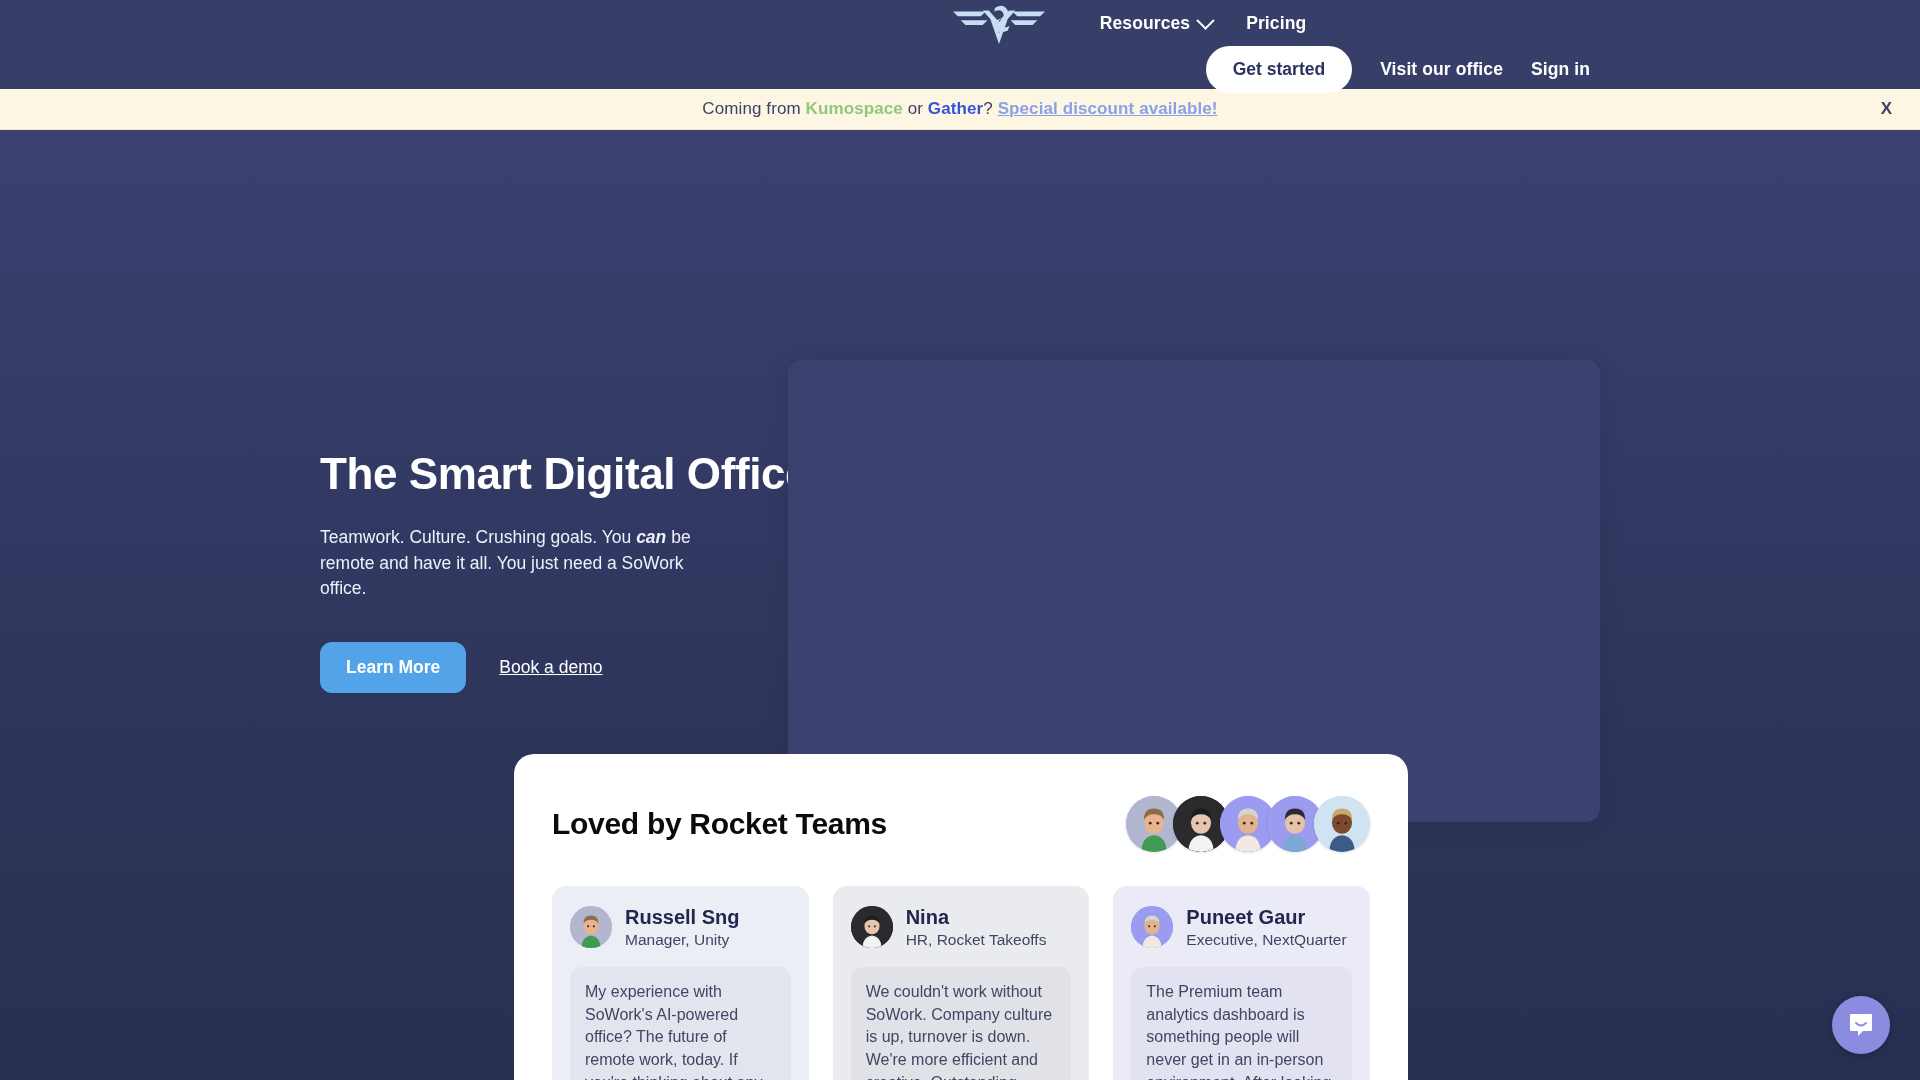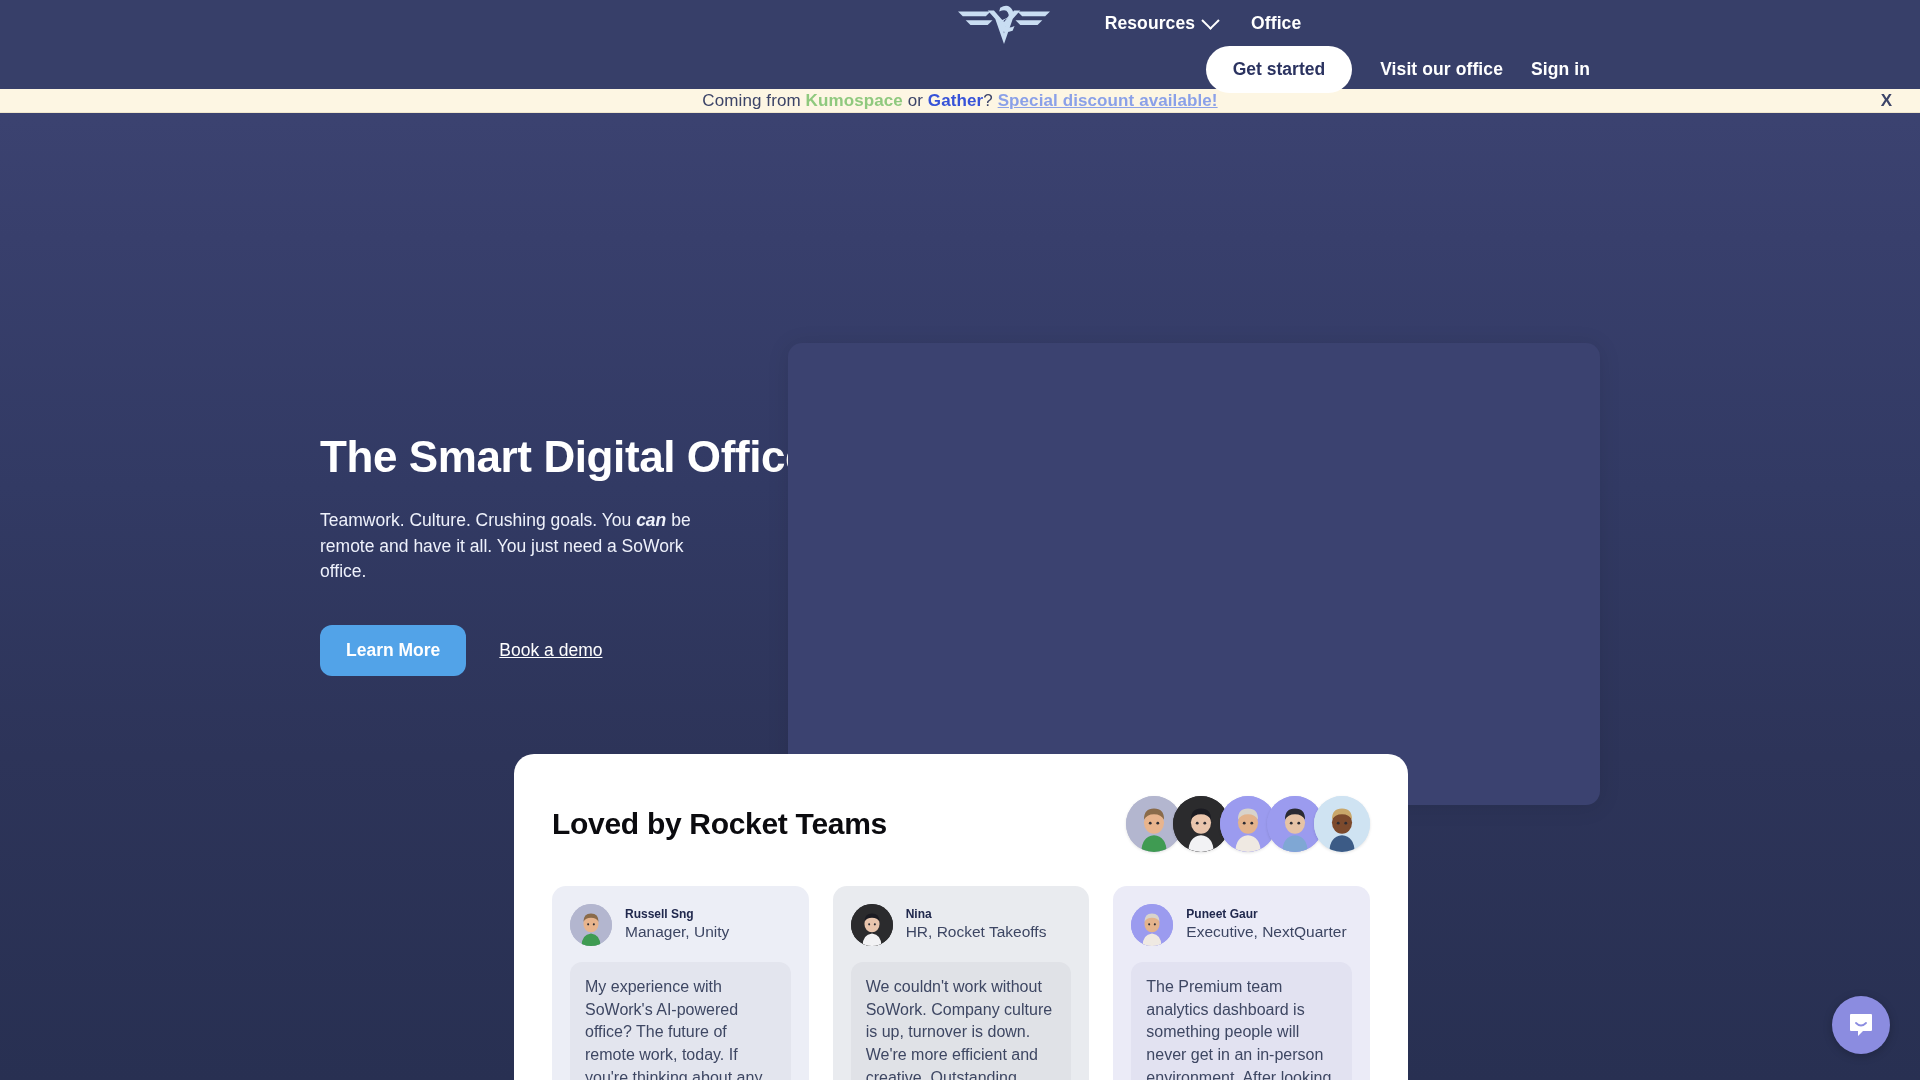--- a/index.html
+++ b/index.html
@@ -295,7 +295,7 @@
           <span class="chev"></span>
         </div>
         <div class="nav-link">
-          <span>Office</span>
+          <span>Pricing</span>
         </div>
       </div>
     </div>

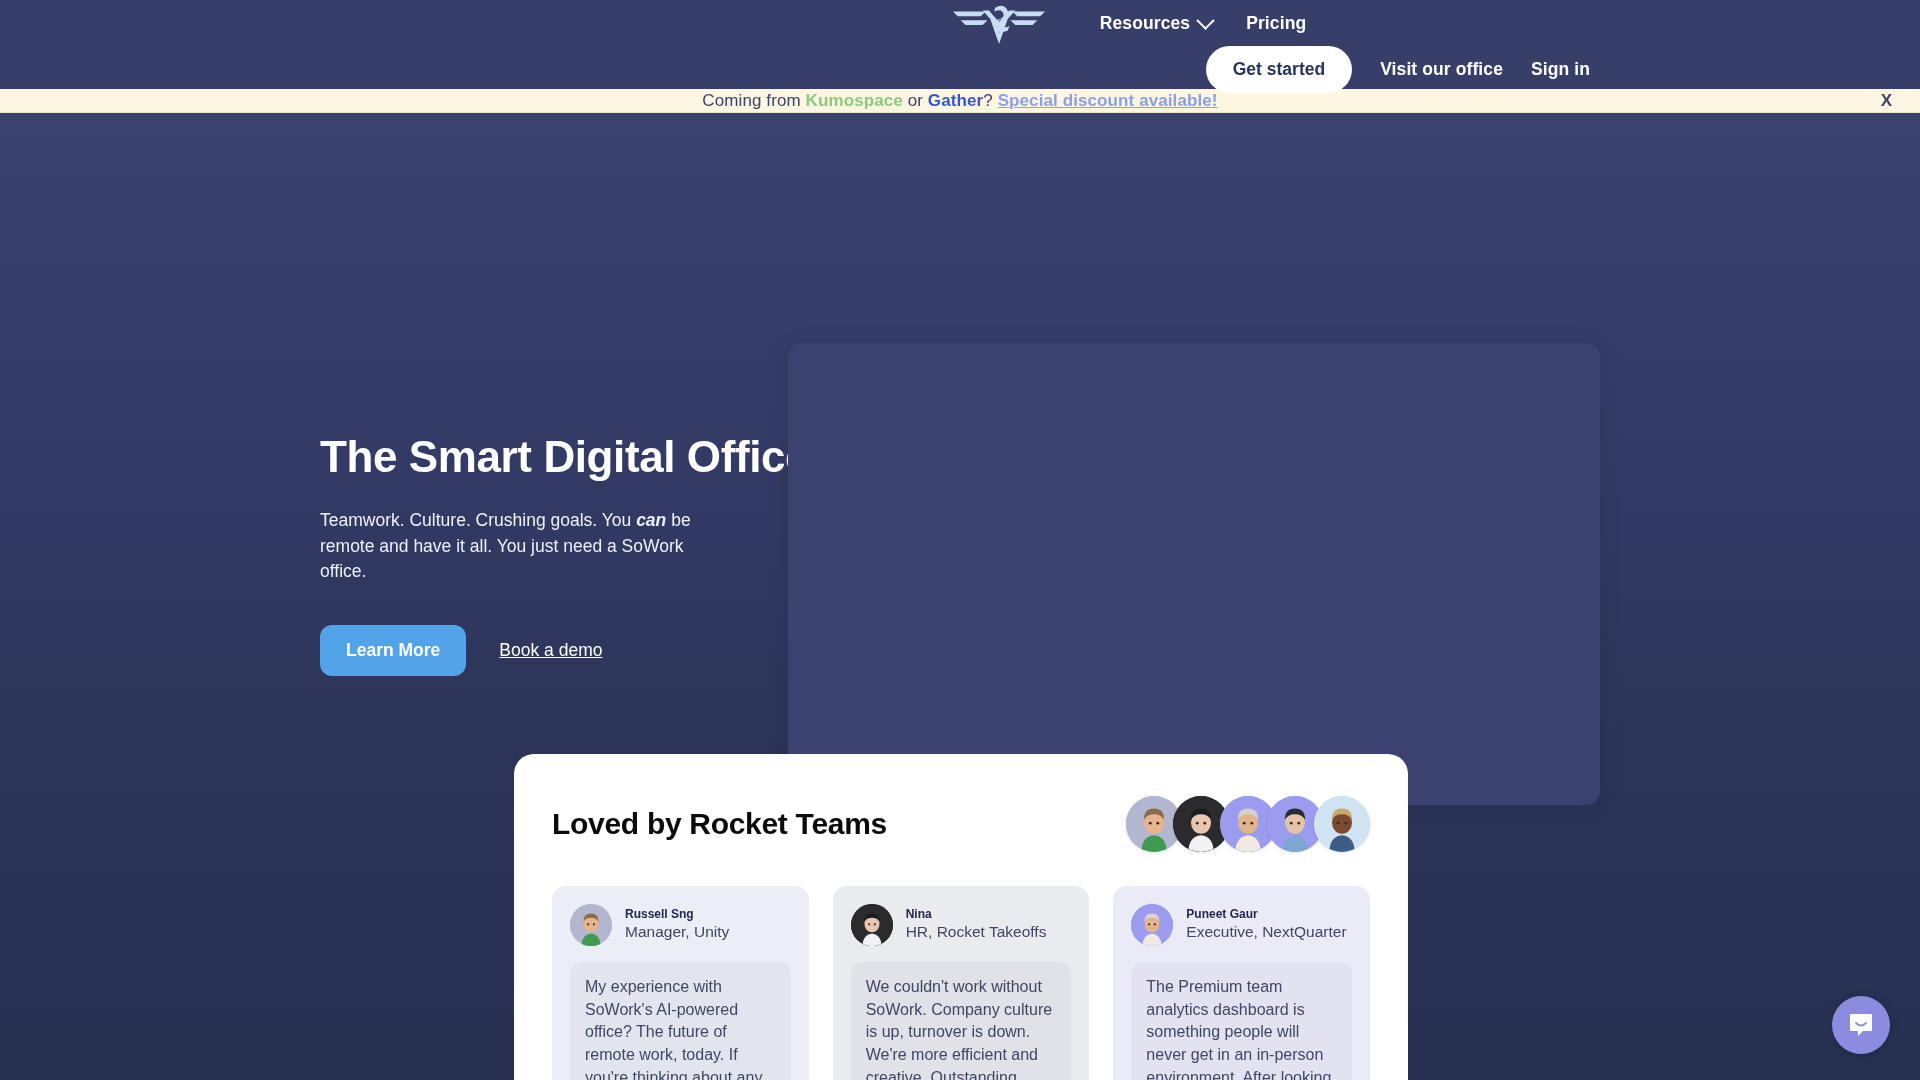--- a/index.html
+++ b/index.html
@@ -89,7 +89,7 @@
   .banner {
     position: relative;
     z-index: 19;
-    height: 24px;
+    height: 41px;
     background: #fdf6e3;
     display: flex;
     align-items: center;

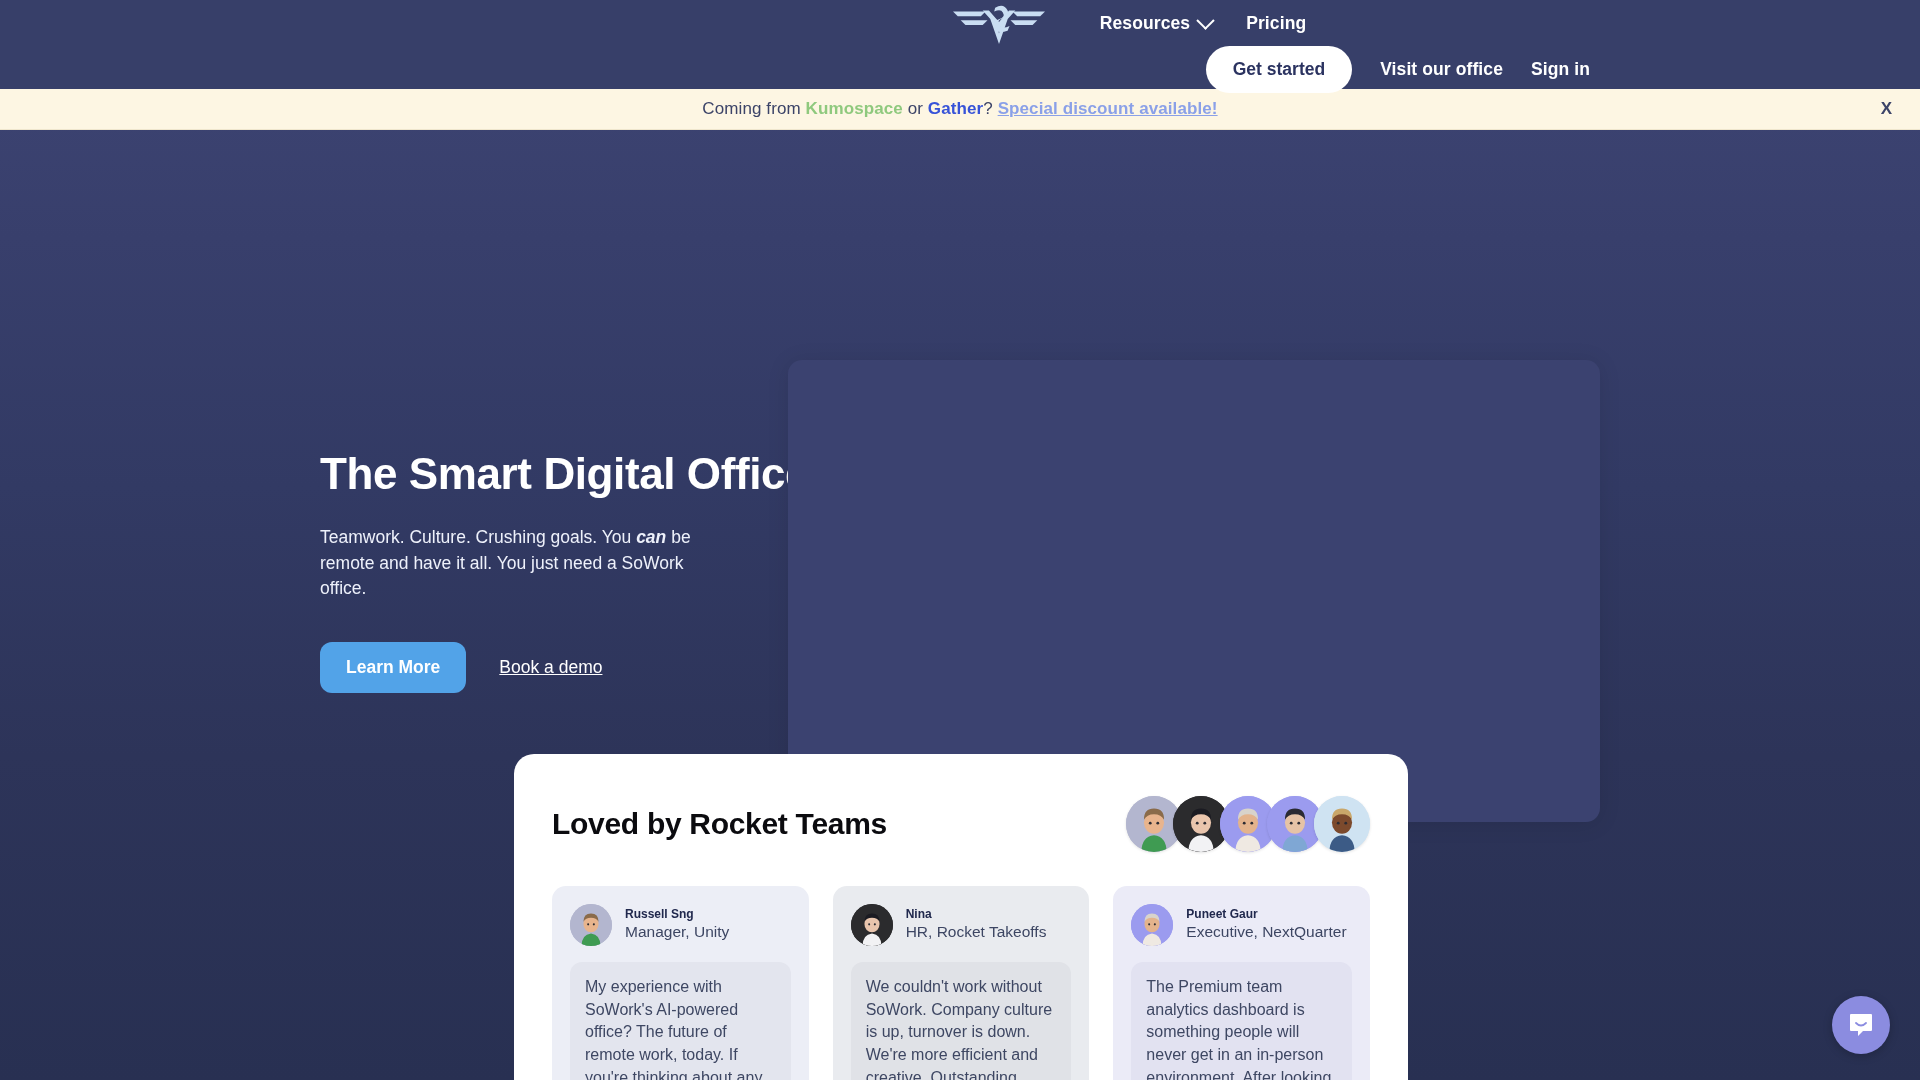--- a/index.html
+++ b/index.html
@@ -233,7 +233,7 @@
     overflow: hidden;
   }
   .card-name {
-    font-size: 12px;
+    font-size: 20px;
     font-weight: bold;
     color: #20284d;
     line-height: 1.3;

